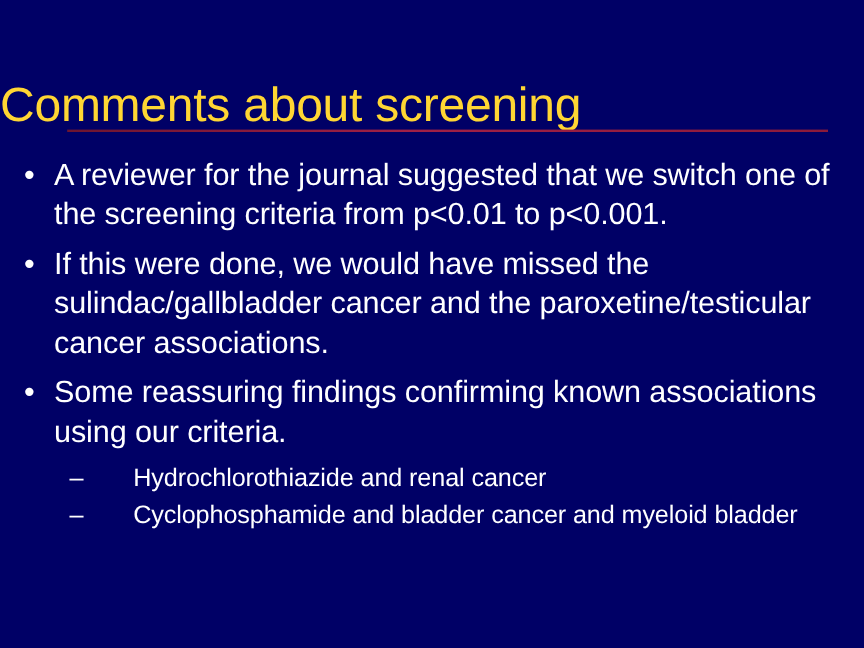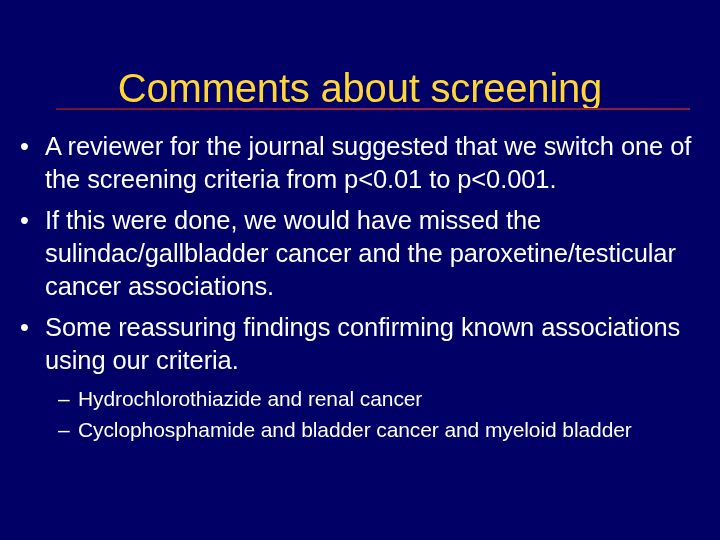--- a/index.html
+++ b/index.html
@@ -26,7 +26,6 @@
     left: 0;
     top: 40px;
     width: 720px;
-    text-align: center;
     color: #FFD633;
     font-size: 40px;
     font-weight: normal;

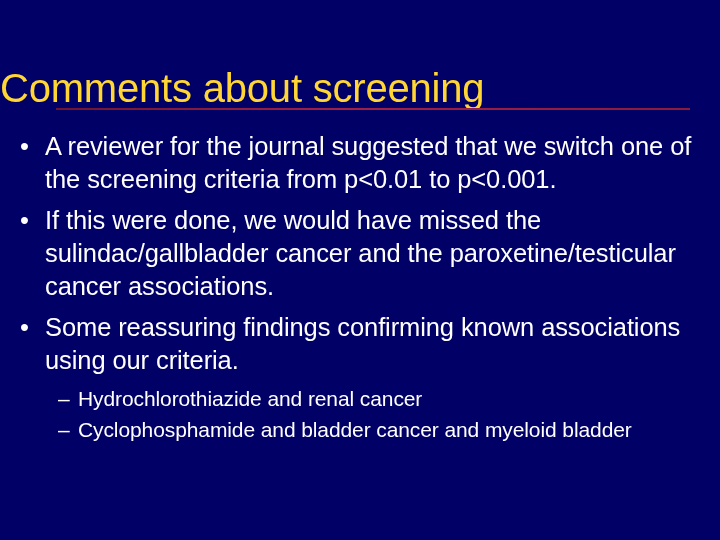--- a/index.html
+++ b/index.html
@@ -94,6 +94,7 @@
   }
   .subbullet > .text {
     display: block;
+    margin-left: 33px;
   }
 </style>
 </head>

